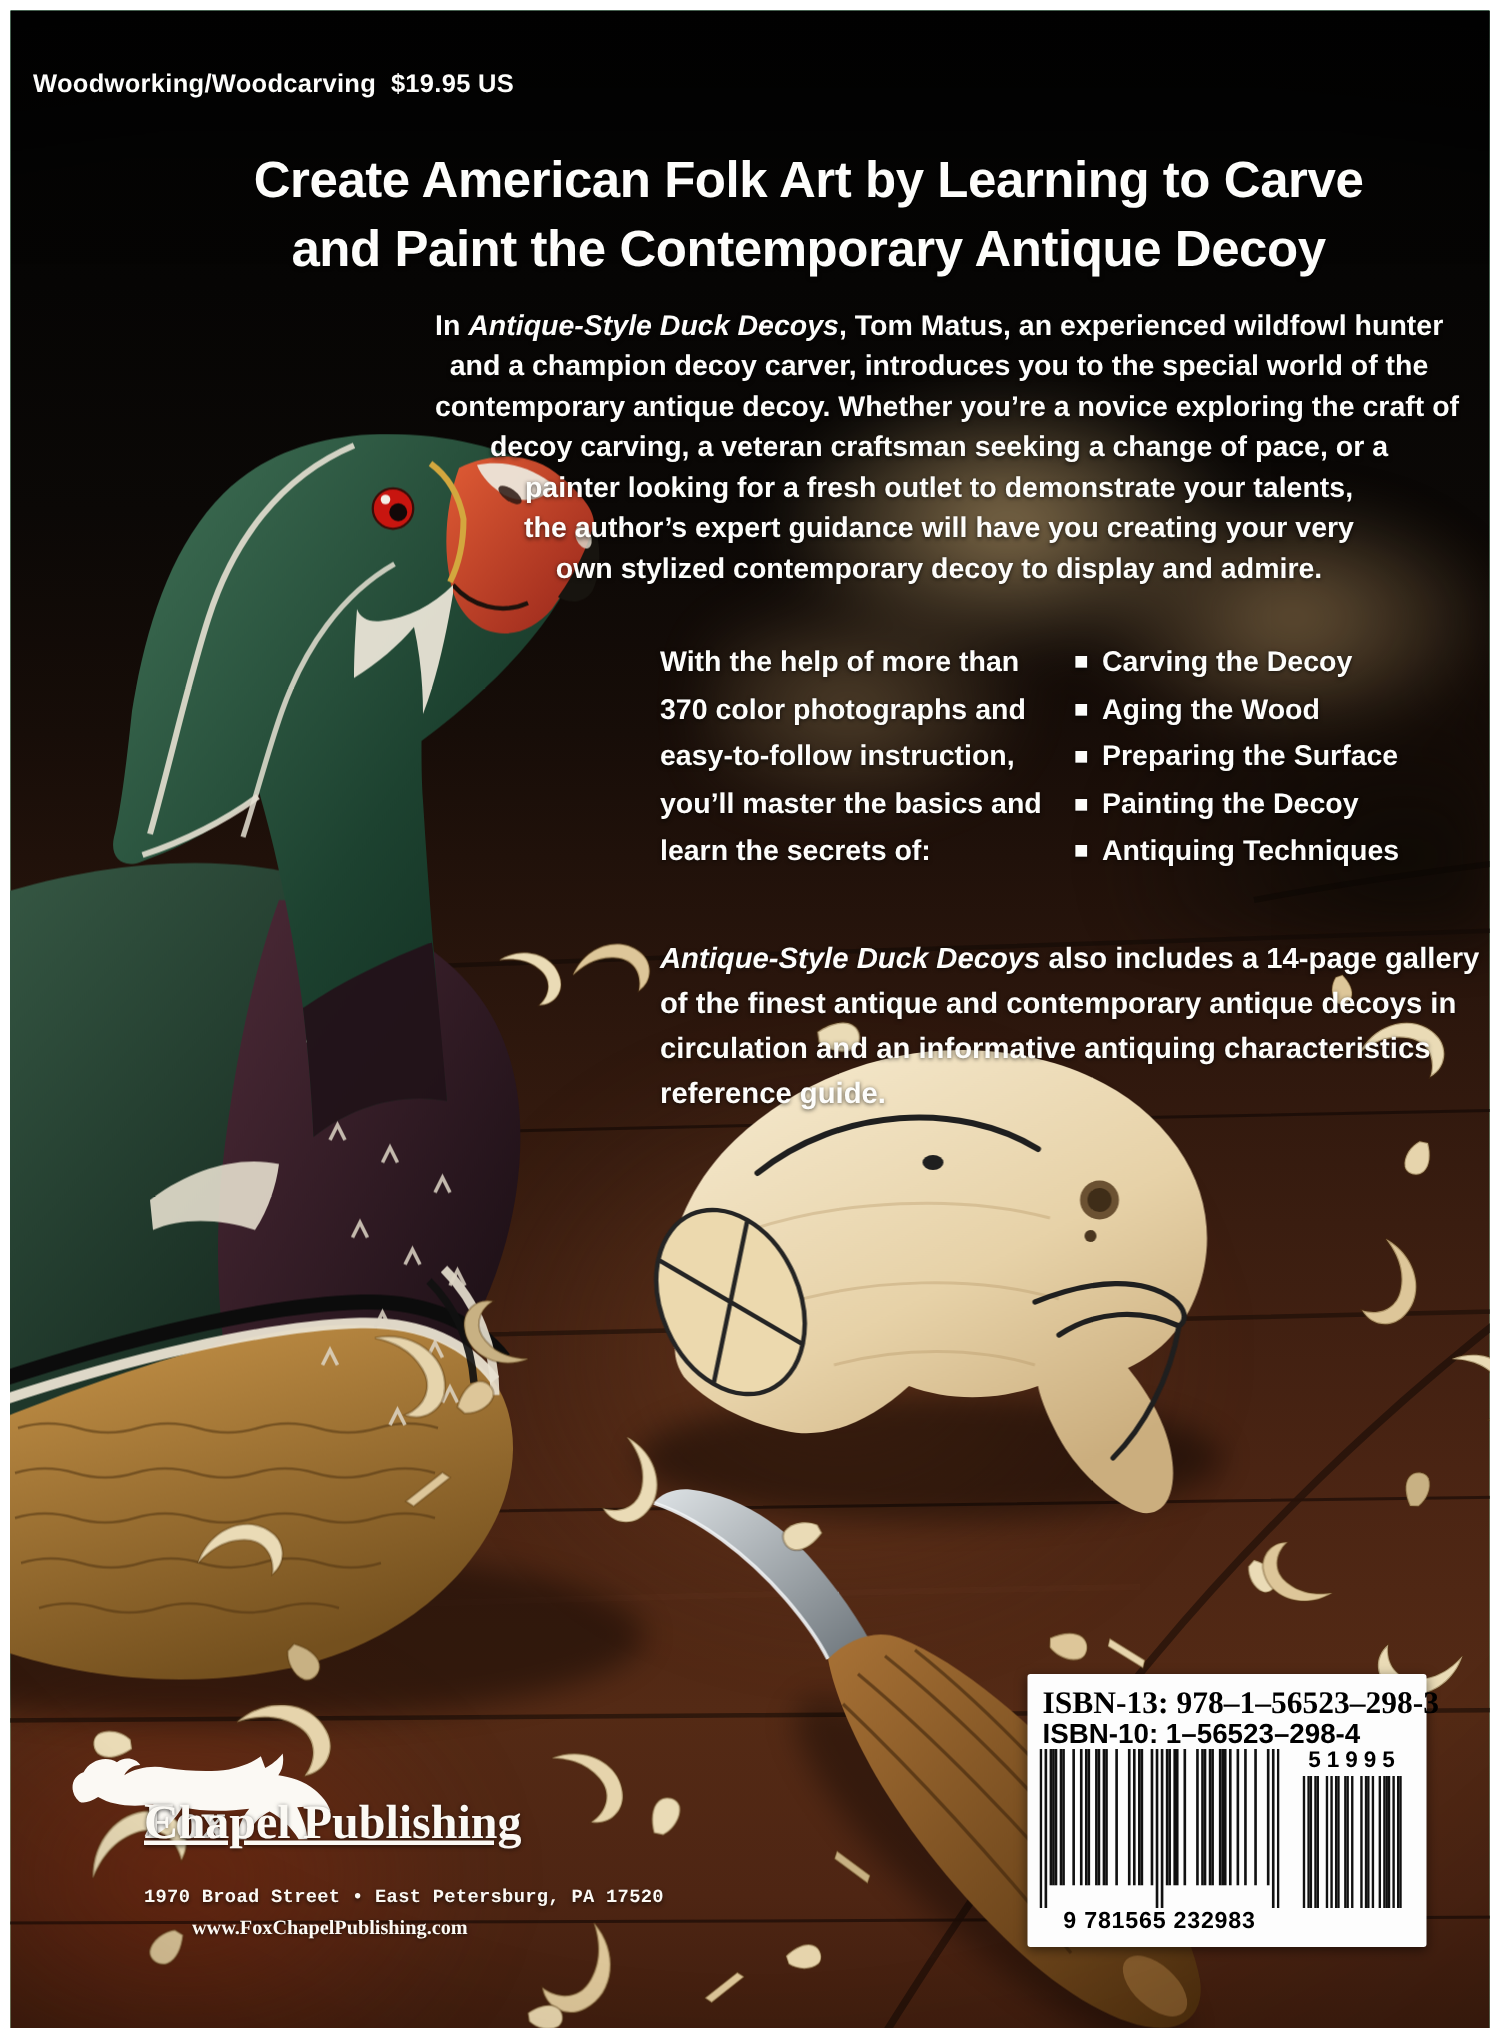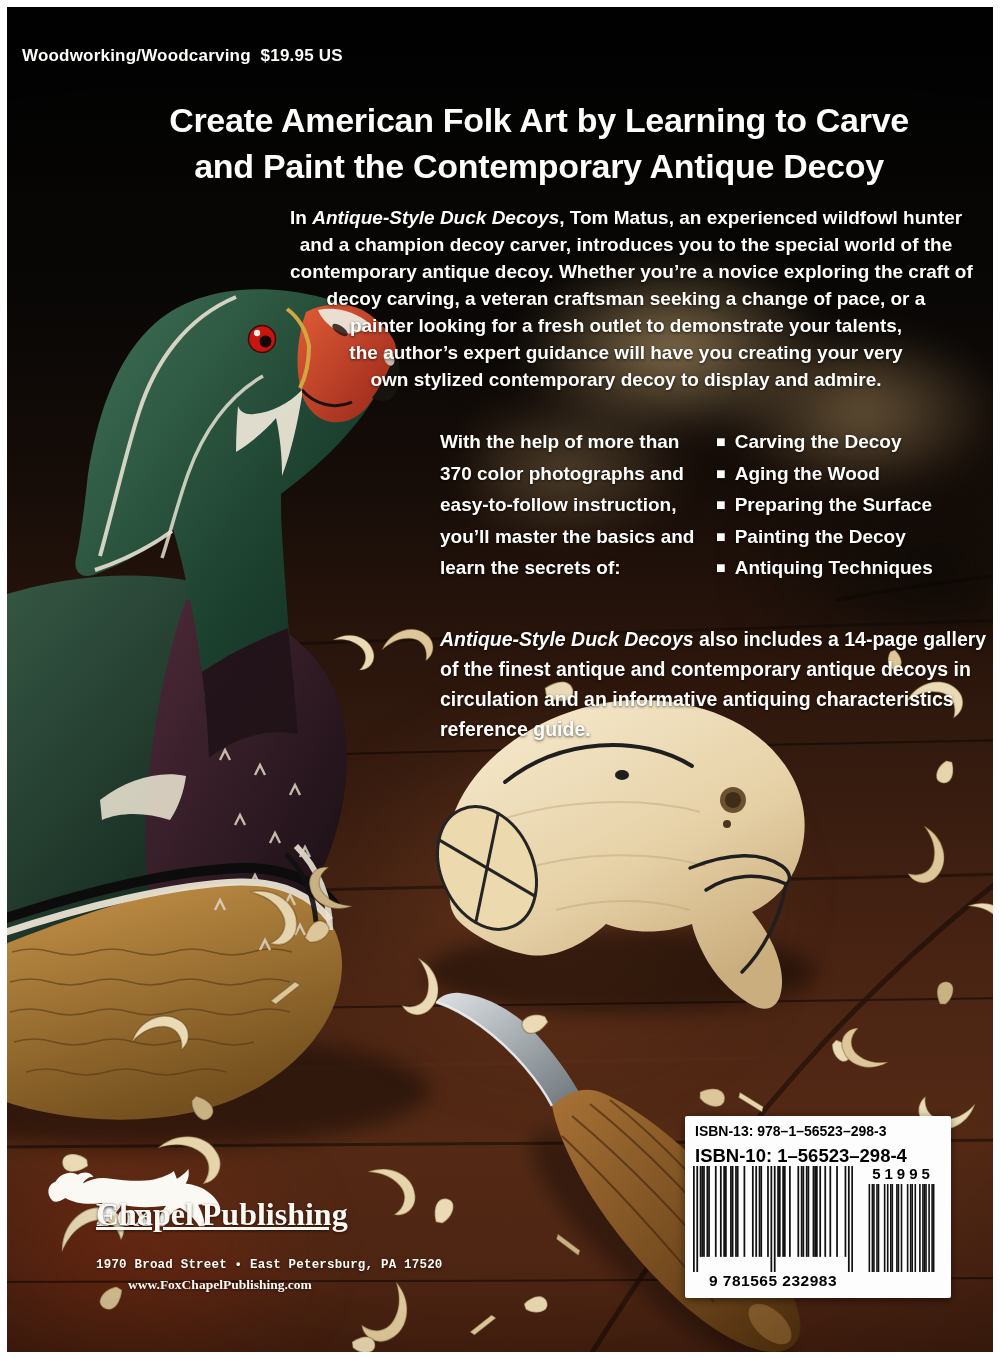--- a/index.html
+++ b/index.html
@@ -35,7 +35,7 @@
   .rline{white-space:nowrap;}
 
   .isbnbox{position:absolute;left:685px;top:1116px;width:266px;height:182px;background:#fdfdfd;border-radius:2px;color:#000;box-shadow:0 2px 8px rgba(0,0,0,.5);}
-  .isbn13{position:absolute;left:10px;top:7px;font-size:14px;font-weight:700;white-space:nowrap;}
+  .isbn13{position:absolute;left:10px;top:7px;font-size:21px;font-weight:700;white-space:nowrap;font-family:Liberation Serif, serif;}
   .isbn10{position:absolute;left:10px;top:29px;font-size:18.5px;font-weight:700;white-space:nowrap;}
   .eanbars{position:absolute;left:8px;top:50px;width:160px;height:106px;}
   .eandigits{position:absolute;left:0px;top:156px;width:176px;text-align:center;font-size:15.5px;font-weight:600;letter-spacing:.5px;}

